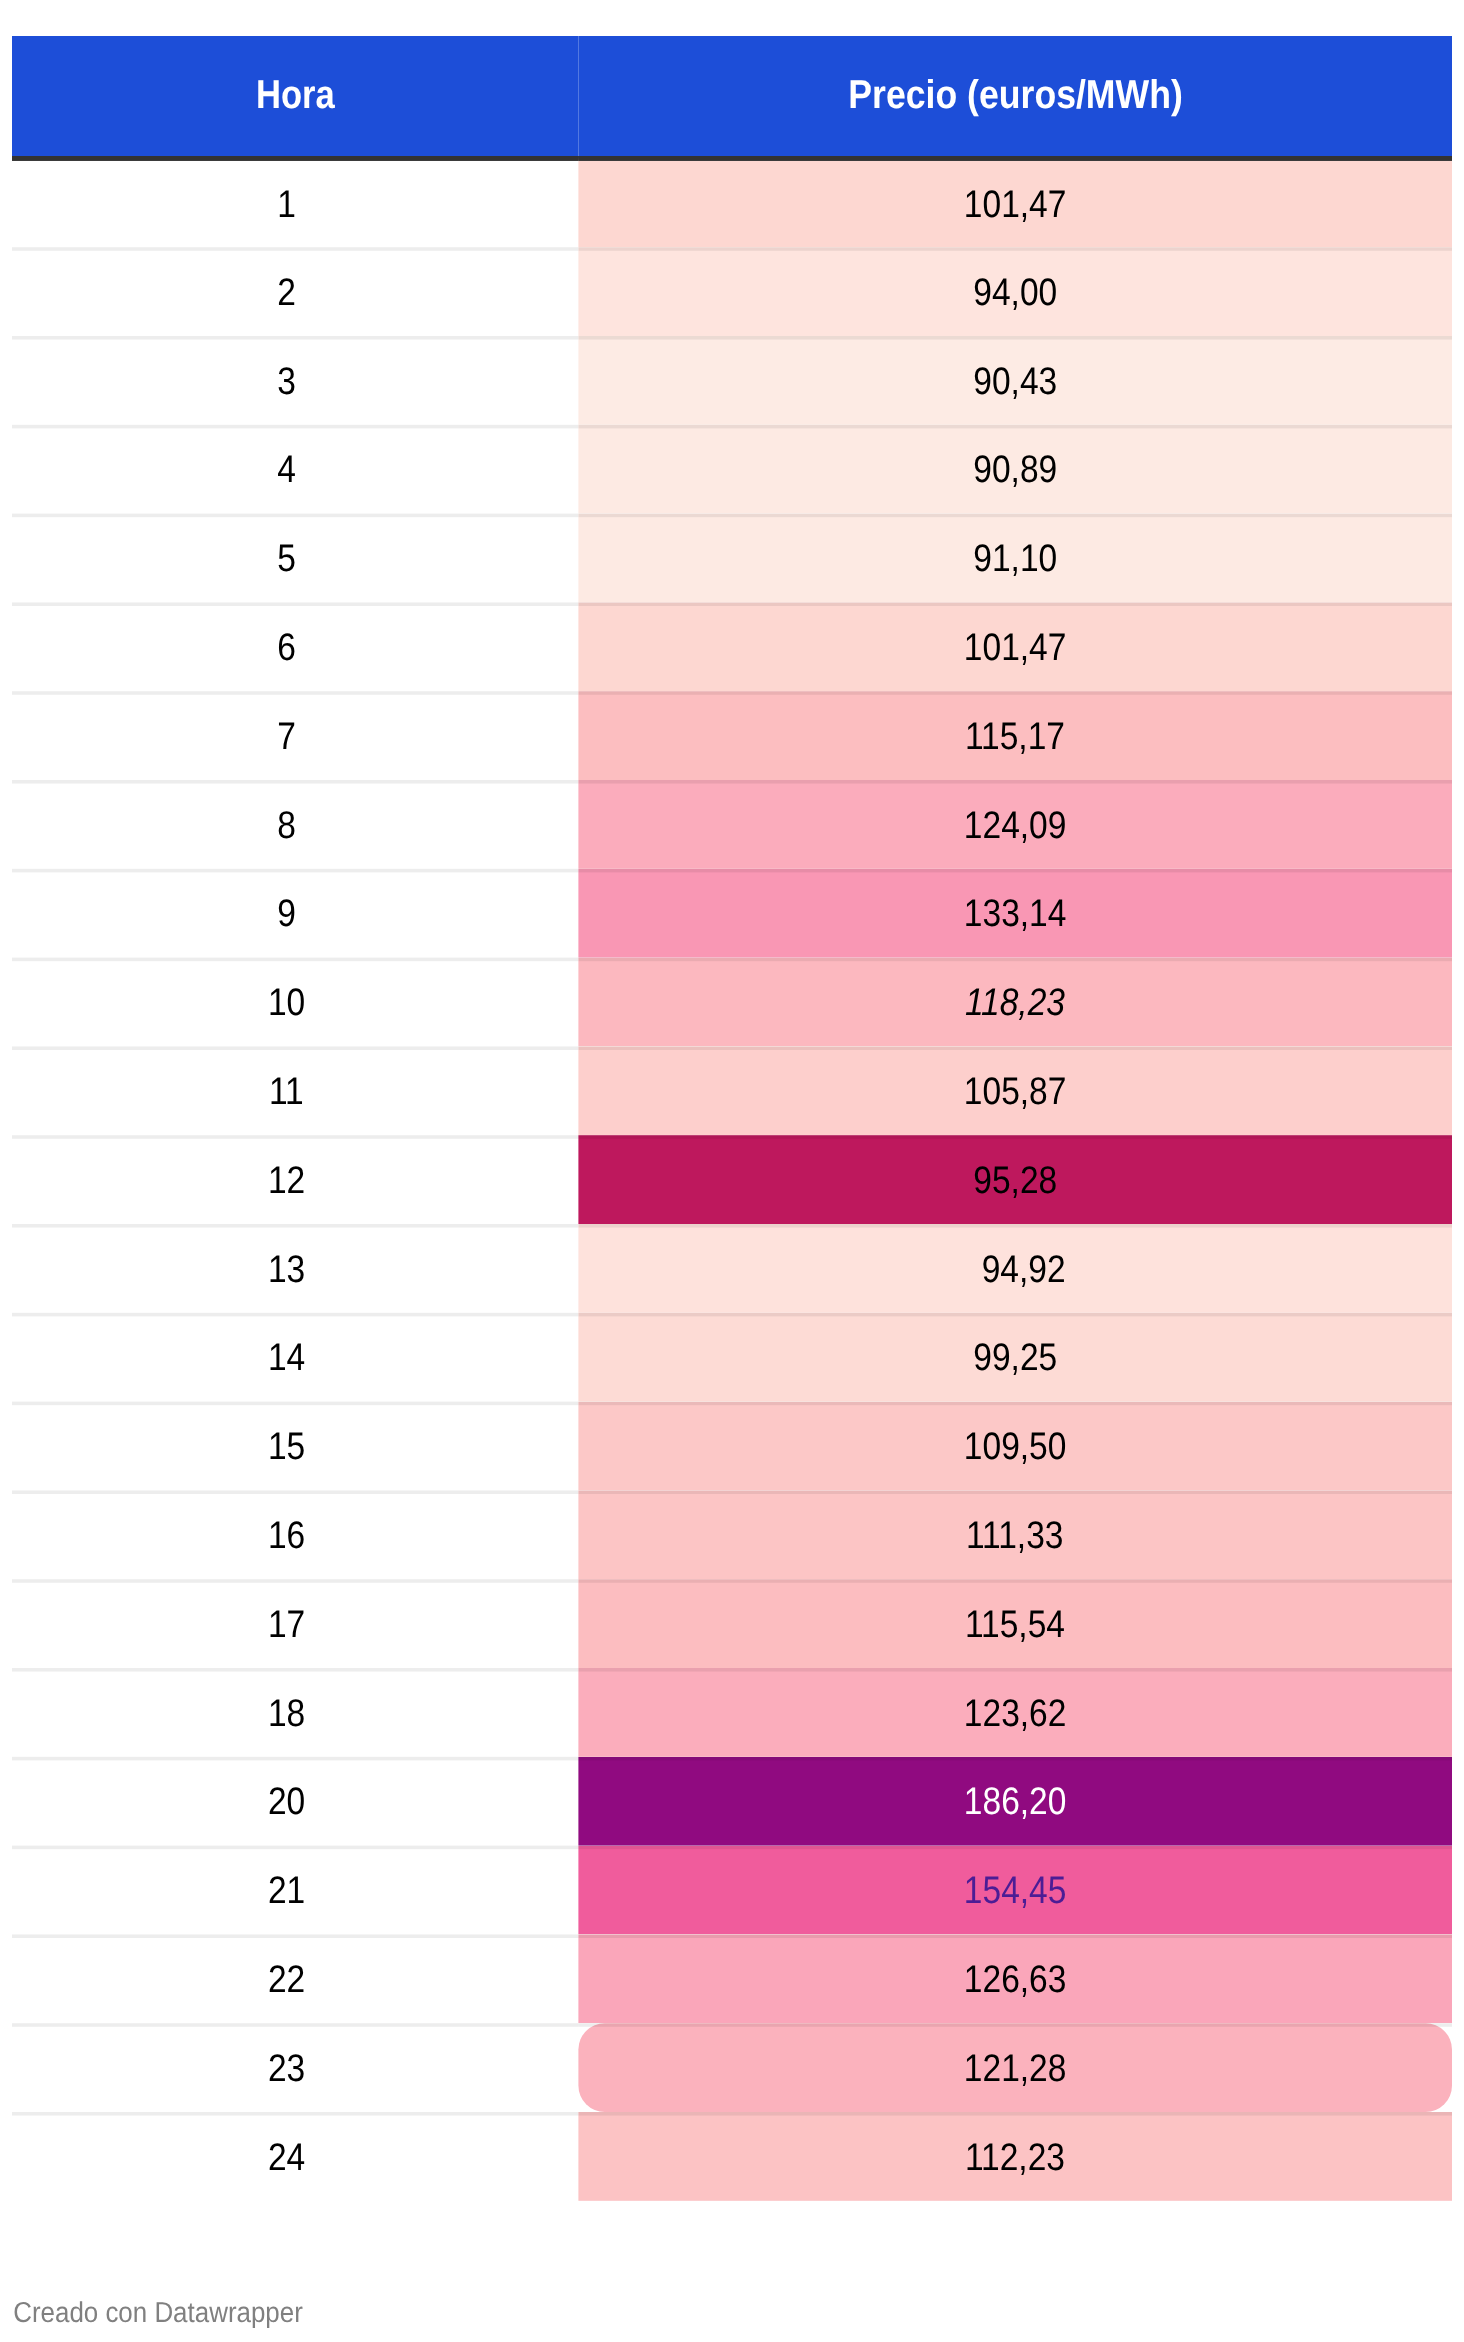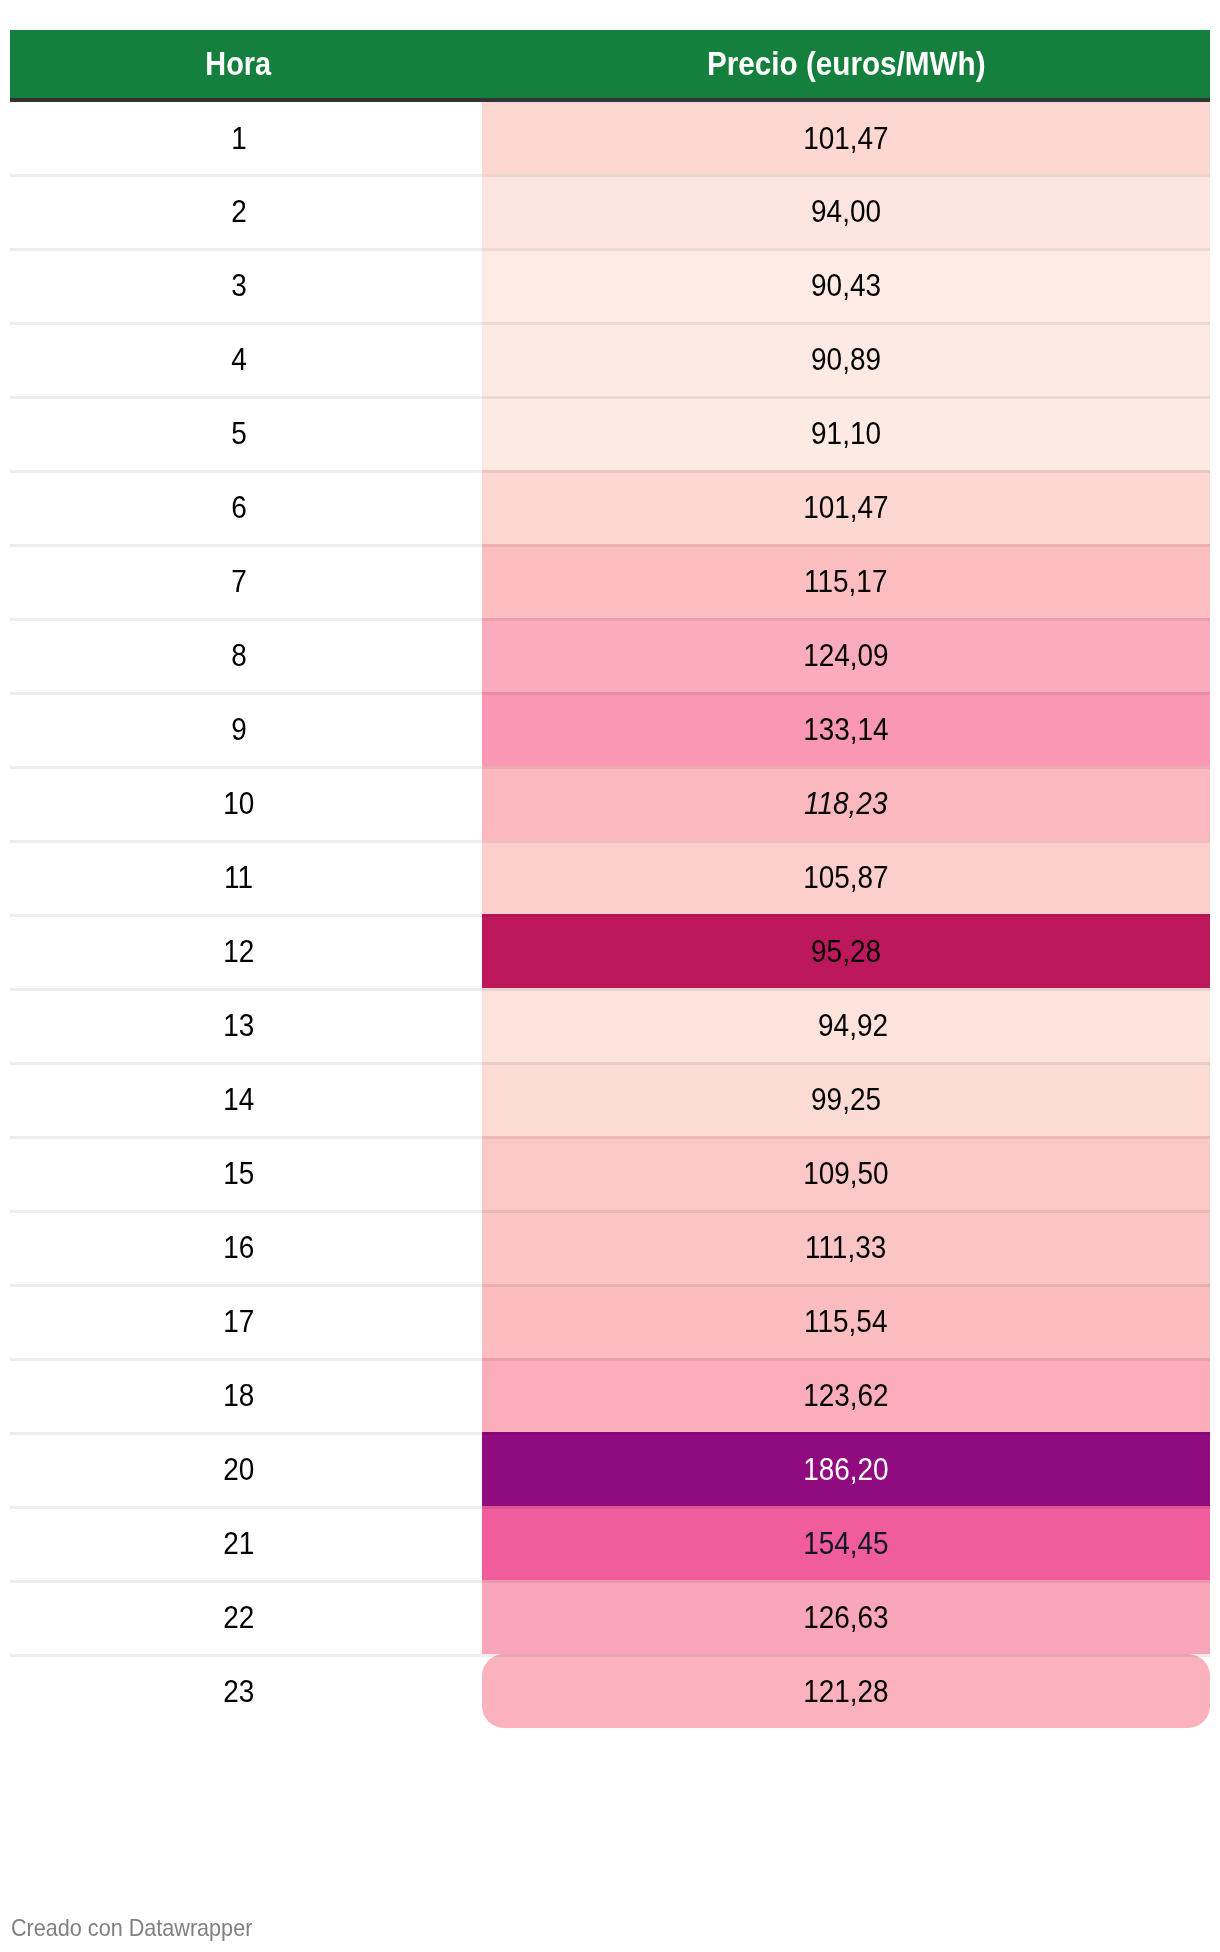--- a/index.html
+++ b/index.html
@@ -30,10 +30,10 @@
   table.dw-table col.col-precio { width: 728px; }
 
   thead tr.header-row th {
-    background: #15803d;
+    background: #1d4ed8;
     color: #ffffff;
     text-align: center;
-    padding: 0;
+    padding: 16px;
     height: 68px;
     vertical-align: middle;
     border-bottom: 4px solid #333333;

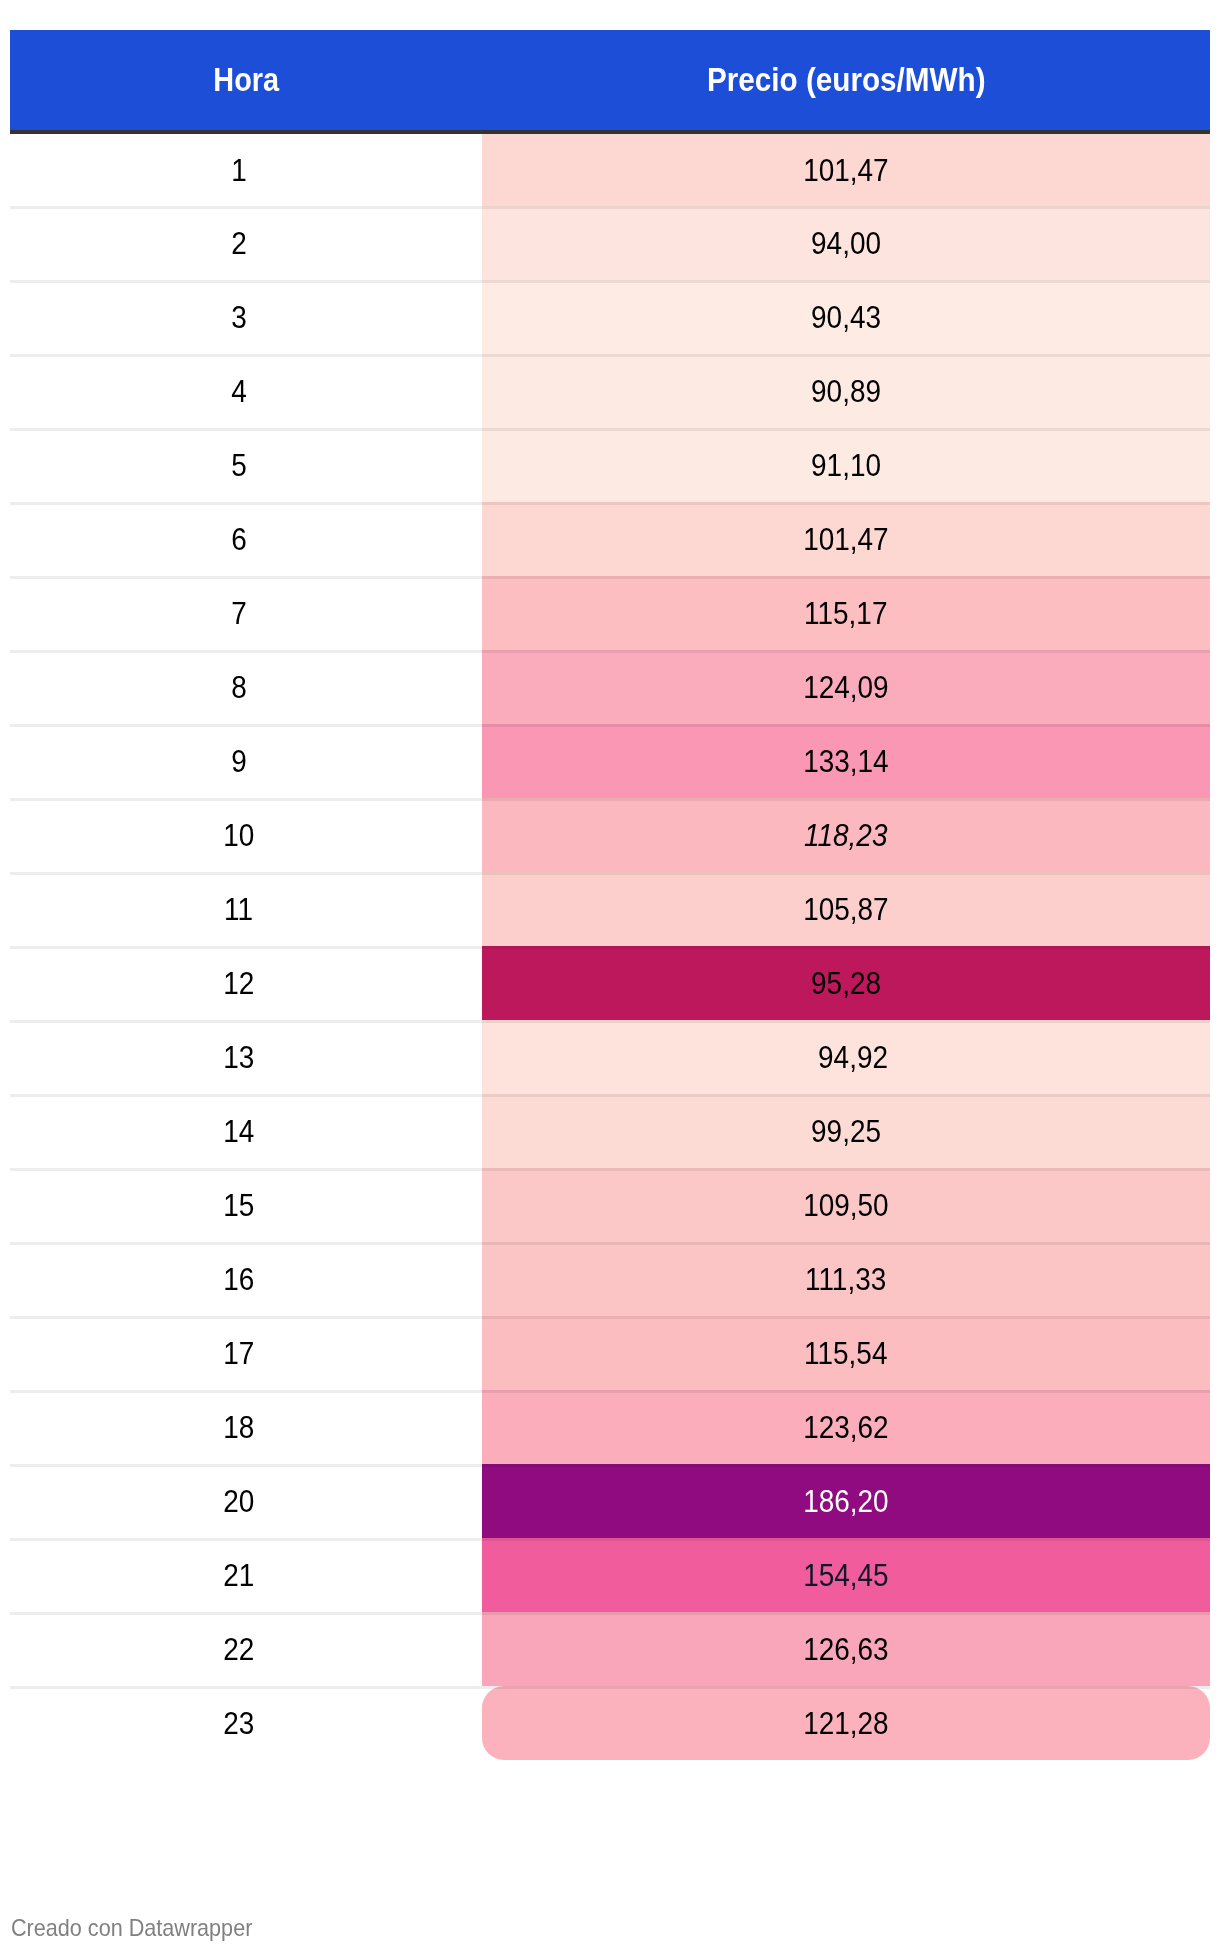--- a/index.html
+++ b/index.html
@@ -189,7 +189,7 @@
         </tr>
         <tr>
           <td class="cell-hora"><span class="t">21</span></td>
-          <td class="cell-precio" style="background: rgb(240, 92, 156); color: #0f172a; margin-left: 32px;"><span class="t">154,45</span></td>
+          <td class="cell-precio" style="background: rgb(240, 92, 156); color: #4c1d95; margin-left: 32px;"><span class="t">154,45</span></td>
         </tr>
         <tr>
           <td class="cell-hora"><span class="t">22</span></td>

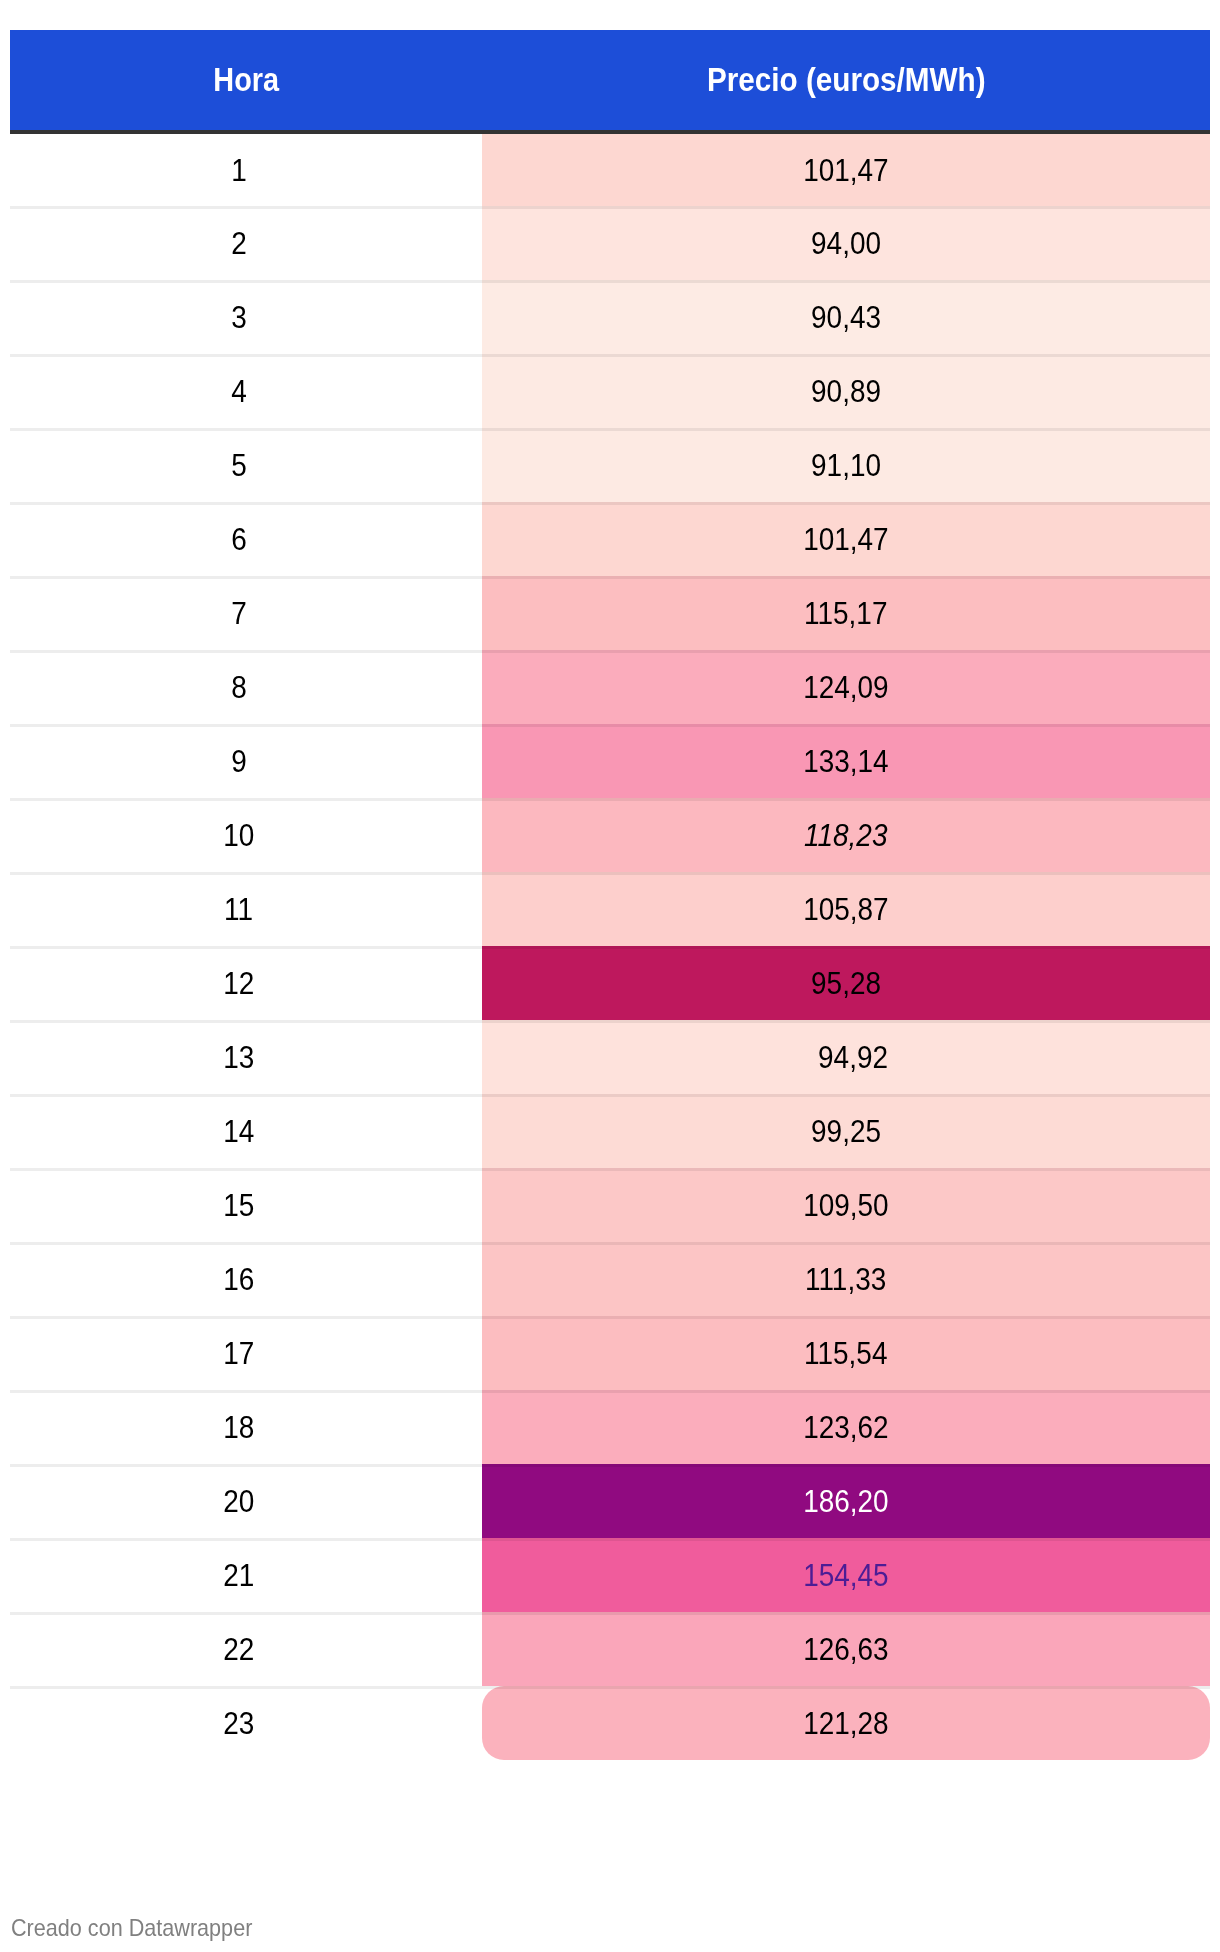--- a/index.html
+++ b/index.html
@@ -199,6 +199,10 @@
           <td class="cell-hora"><span class="t">23</span></td>
           <td class="cell-precio" style="background: rgb(251, 178, 189); color: rgb(0, 0, 0); border-radius: 22px;"><span class="t">121,28</span></td>
         </tr>
+        <tr>
+          <td class="cell-hora"><span class="t">24</span></td>
+          <td class="cell-precio" style="background: rgb(252, 195, 196); color: rgb(0, 0, 0);"><span class="t">112,23</span></td>
+        </tr>
       </tbody>
   </table>
 </div>

